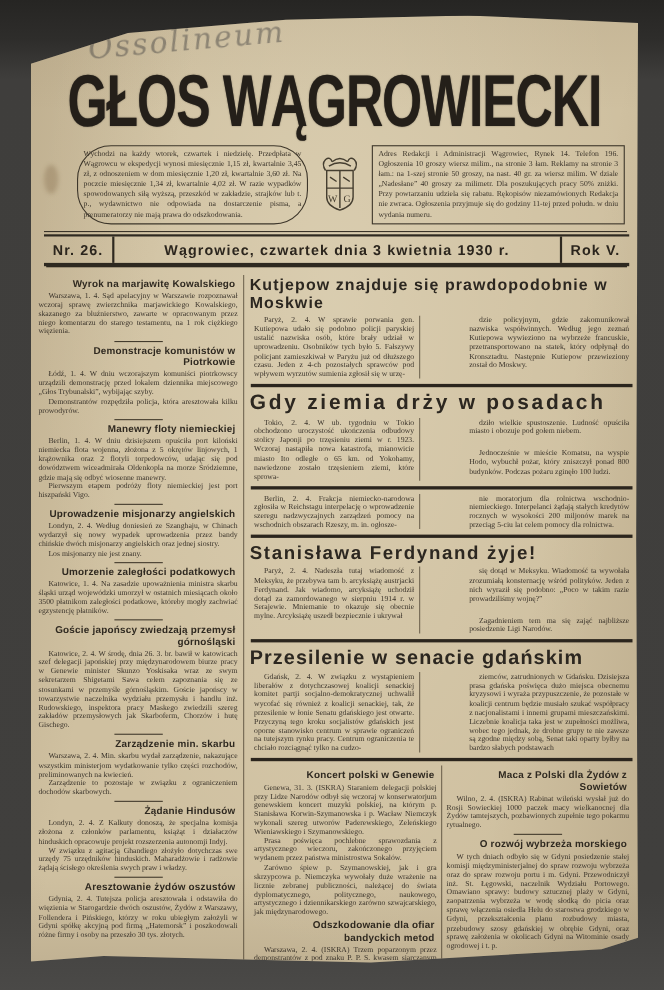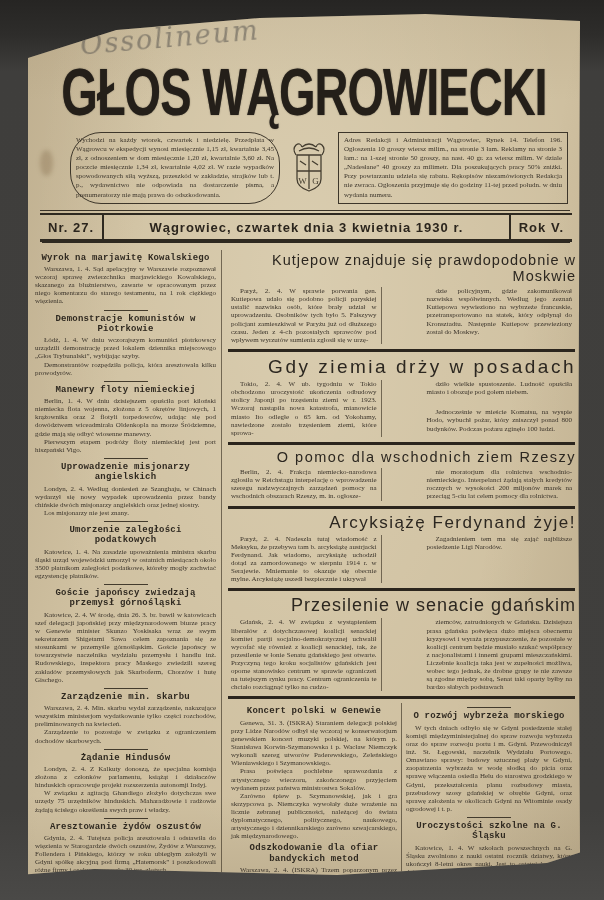--- a/index.html
+++ b/index.html
@@ -86,7 +86,7 @@
 
     <div class="thin-rule"></div>
     <div class="date-bar">
-      <span class="db-cell db-no">Nr. 27.</span>
+      <span class="db-cell db-no">Nr. 26.</span>
       <span class="db-cell db-date">Wągrowiec, czwartek dnia 3 kwietnia 1930 r.</span>
       <span class="db-cell db-year">Rok V.</span>
     </div>

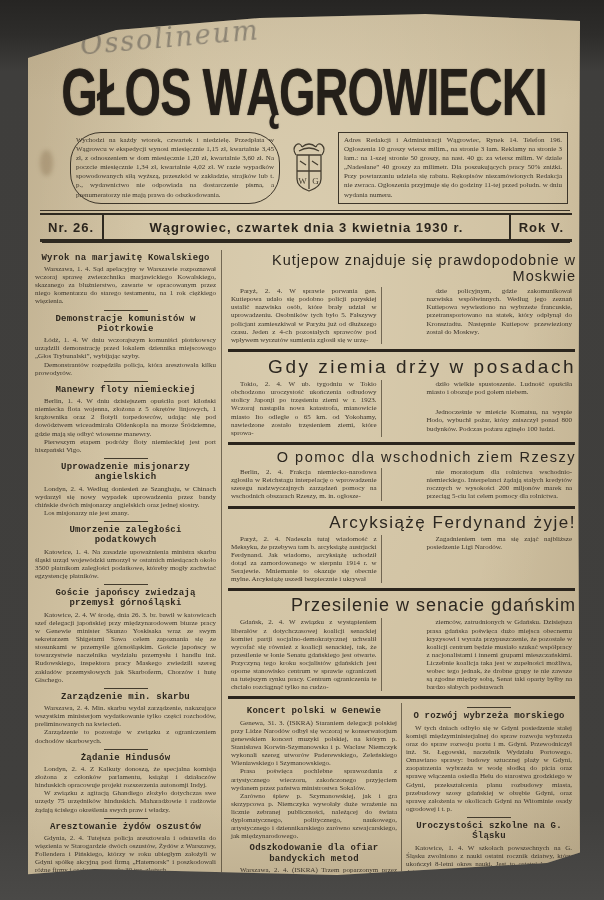--- a/index.html
+++ b/index.html
@@ -38,8 +38,8 @@
   .body-row{display:flex;margin:8px 4px 0 7px;}
   .col-left{width:181px;padding-right:5px;border-right:1px solid rgba(60,50,35,0.65);}
   .col-main{flex:1;padding-left:5px;}
-  h3{font-family:Liberation Mono, monospace;font-weight:bold;font-size:9px;line-height:1.15;color:#2f2920;
-    text-align:center;margin:3px 2px 2px;letter-spacing:0.2px;}
+  h3{font-family:Liberation Sans, sans-serif;font-weight:bold;font-size:9px;line-height:1.15;color:#2f2920;
+    text-align:right;margin:3px 2px 2px;letter-spacing:0.2px;}
   p{font-size:7px;line-height:1.16;color:#3a332a;text-align:justify;text-indent:9px;margin:0;}
   .sep{width:44px;border-top:1px solid #43false;border-top:1px solid #433b2d;margin:4px auto 3px;}
   .h-main{font-family:"Liberation Sans",sans-serif;font-weight:normal;color:#2c2720;text-align:right;

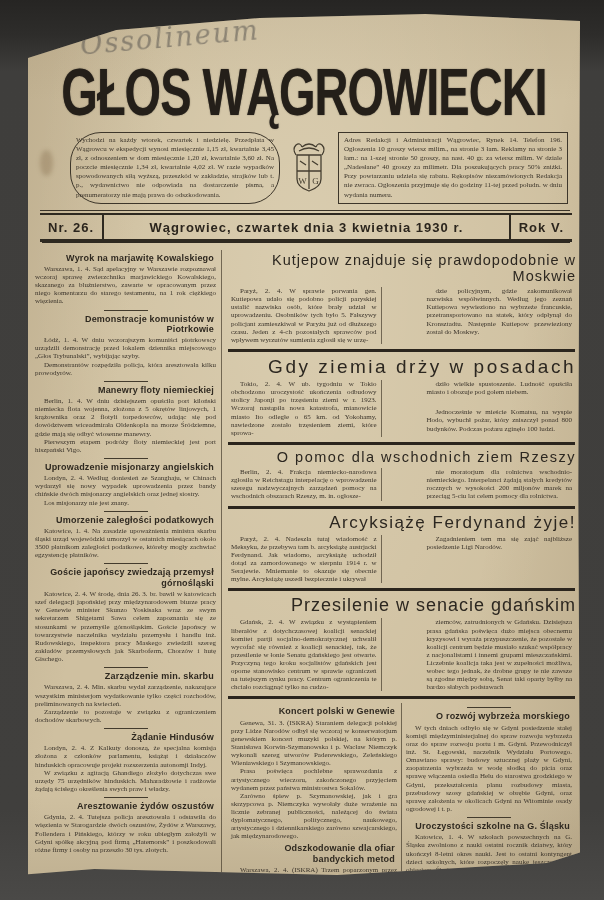--- a/index.html
+++ b/index.html
@@ -42,7 +42,7 @@
     text-align:right;margin:3px 2px 2px;letter-spacing:0.2px;}
   p{font-size:7px;line-height:1.16;color:#3a332a;text-align:justify;text-indent:9px;margin:0;}
   .sep{width:44px;border-top:1px solid #43false;border-top:1px solid #433b2d;margin:4px auto 3px;}
-  .h-main{font-family:"Liberation Sans",sans-serif;font-weight:normal;color:#2c2720;text-align:right;
+  .h-main{font-family:"Liberation Sans",sans-serif;font-weight:bold;color:#2c2720;text-align:left;
     margin:2px 0 3px;line-height:1.12;}
   .h-kut{font-size:14.5px;letter-spacing:1px;}
   .h-gdy{font-size:19px;letter-spacing:2.5px;}

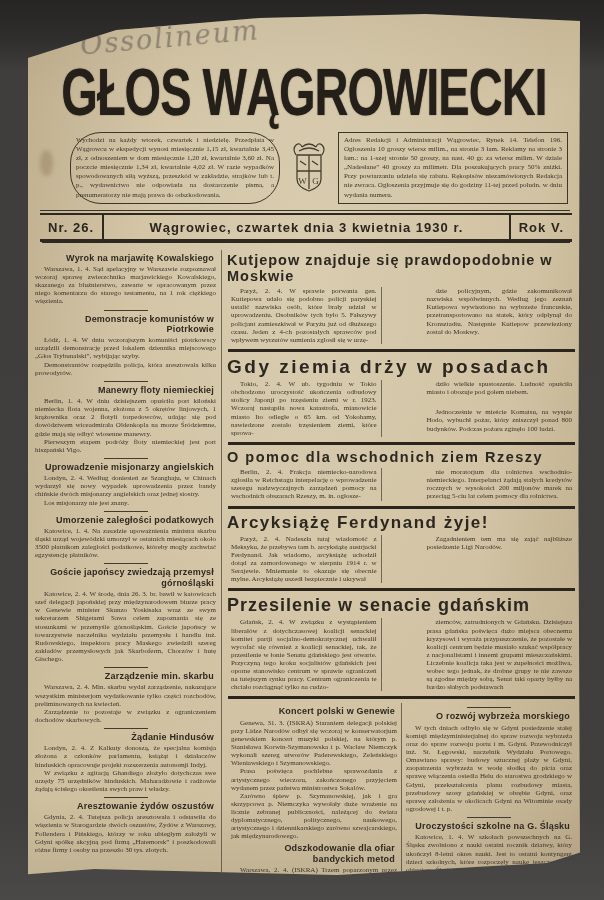--- a/index.html
+++ b/index.html
@@ -174,7 +174,6 @@
         <div class="rule"></div>
 
         <section>
-          <h2 class="h-main h-pom">O pomoc dla wschodnich ziem Rzeszy</h2>
           <div class="cols">
             <div class="c">
                 <p>Berlin, 2. 4.  Frakcja niemiecko-narodowa zgłosiła w Reichstagu interpelację o wprowadzenie szeregu nadzwyczajnych zarządzeń pomocy na wschodnich obszarach Rzeszy, m. in. ogłosze-</p>

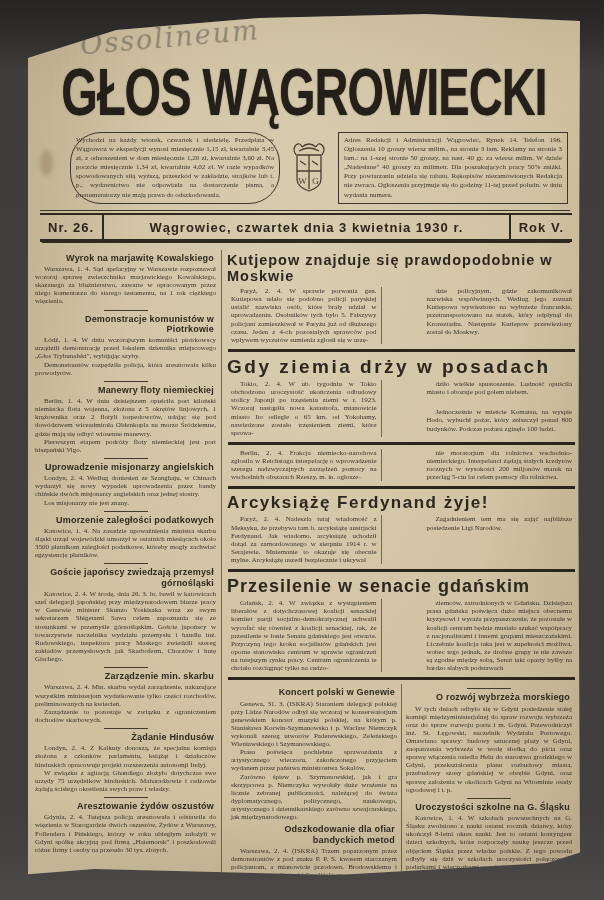--- a/index.html
+++ b/index.html
@@ -186,7 +186,7 @@
         <div class="rule"></div>
 
         <section>
-          <h2 class="h-main h-arc">Arcyksiążę Ferdynand żyje!</h2>
+          <h2 class="h-main h-arc">Stanisława Ferdynand żyje!</h2>
           <div class="cols">
             <div class="c">
                 <p>Paryż, 2. 4.  Nadeszła tutaj wiadomość z Meksyku, że przebywa tam b. arcyksiążę austrjacki Ferdynand.  Jak wiadomo, arcyksiążę uchodził dotąd za zamordowanego w sierpniu 1914 r. w Serajewie.  Mniemanie to okazuje się obecnie mylne.  Arcyksiążę uszedł bezpiecznie i ukrywał</p>

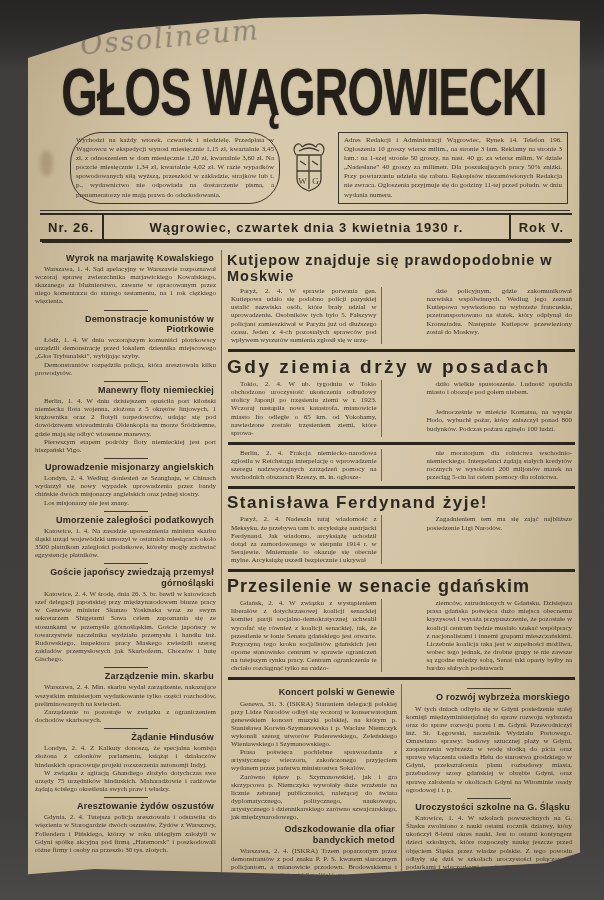--- a/index.html
+++ b/index.html
@@ -192,6 +192,7 @@
                 <p>Paryż, 2. 4.  Nadeszła tutaj wiadomość z Meksyku, że przebywa tam b. arcyksiążę austrjacki Ferdynand.  Jak wiadomo, arcyksiążę uchodził dotąd za zamordowanego w sierpniu 1914 r. w Serajewie.  Mniemanie to okazuje się obecnie mylne.  Arcyksiążę uszedł bezpiecznie i ukrywał</p>
               </div>
             <div class="c c2">
+              <p>się dotąd w Meksyku.  Wiadomość ta wywołała zrozumiałą konsternację wśród polityków.  Jeden z nich wyraził się podobno: „Poco w takim razie prowadziliśmy wojnę?”</p>
               <p>Zagadnieniem tem ma się zająć najbliższe posiedzenie Ligi Narodów.</p>
             </div>
           </div>

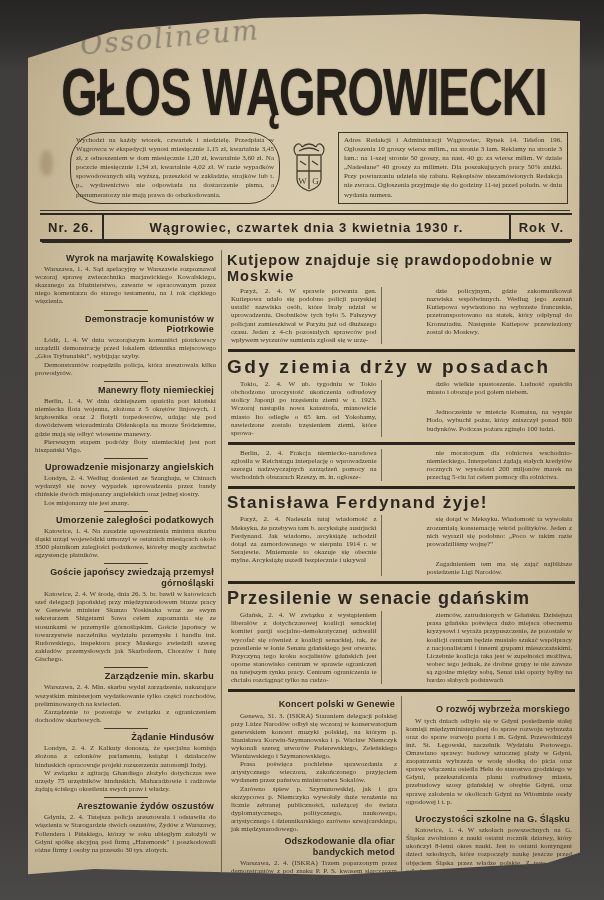--- a/index.html
+++ b/index.html
@@ -227,6 +227,10 @@
 
           </div>
           <div class="b-col">
+            <article class="sm-art">
+              <h3>Maca z Polski dla Żydów z Sowietów</h3>
+              <p>Wilno, 2. 4. (ISKRA)  Rabinat wileński wysłał już do Rosji Sowieckiej 1000 paczek macy wielkanocnej dla Żydów tamtejszych, pozbawionych zupełnie tego pokarmu rytualnego.</p>
+            </article>
             <div class="sep"></div>
             <article class="sm-art">
               <h3>O rozwój wybrzeża morskiego</h3>

